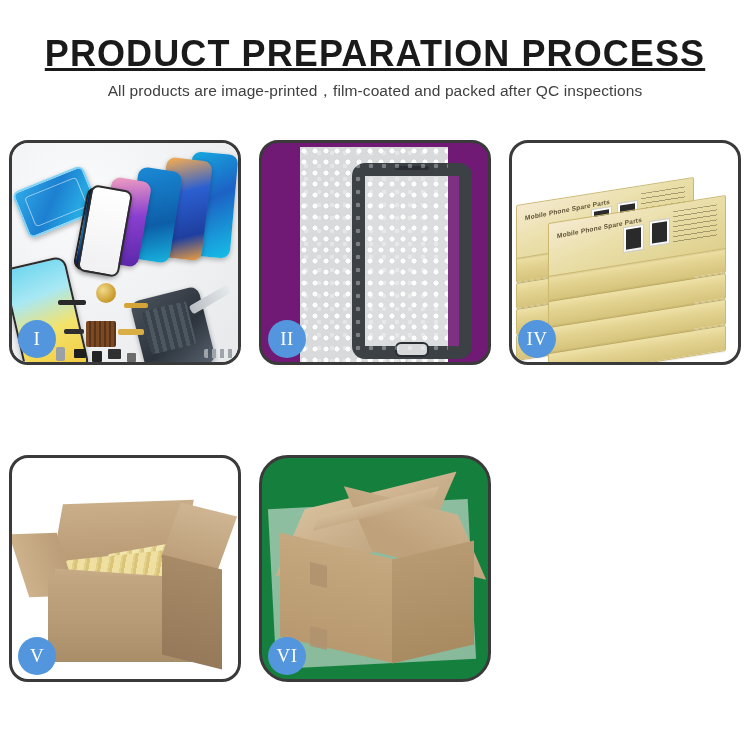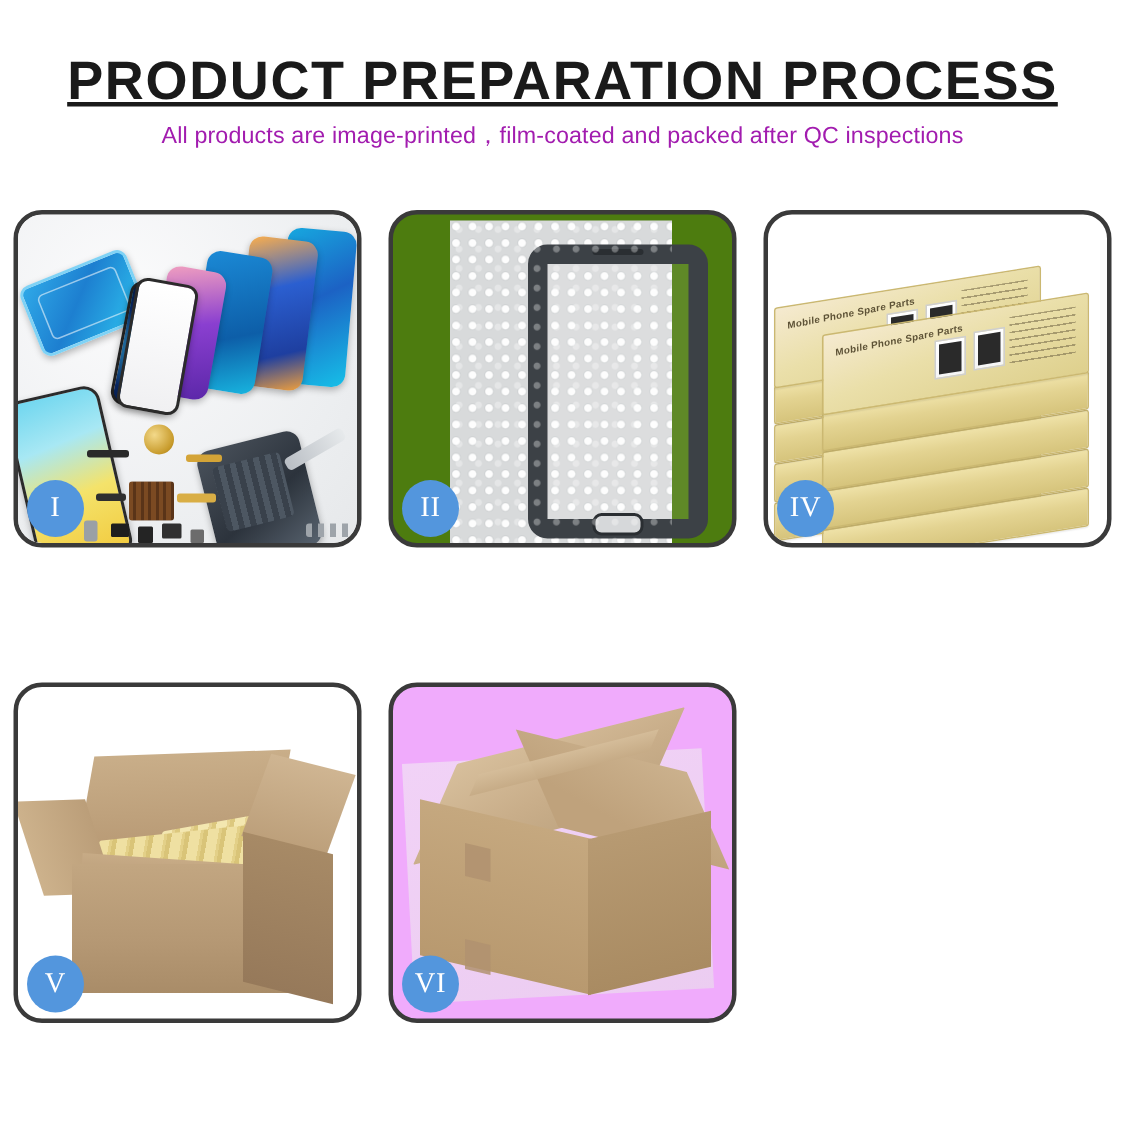--- a/index.html
+++ b/index.html
@@ -43,7 +43,7 @@
     font-family: "Liberation Sans", sans-serif;
     font-size: 15.5px;
     font-weight: normal;
-    color: #a21caf;
+    color: #404040;
     letter-spacing: 0.1px;
     line-height: 20px;
     white-space: nowrap;

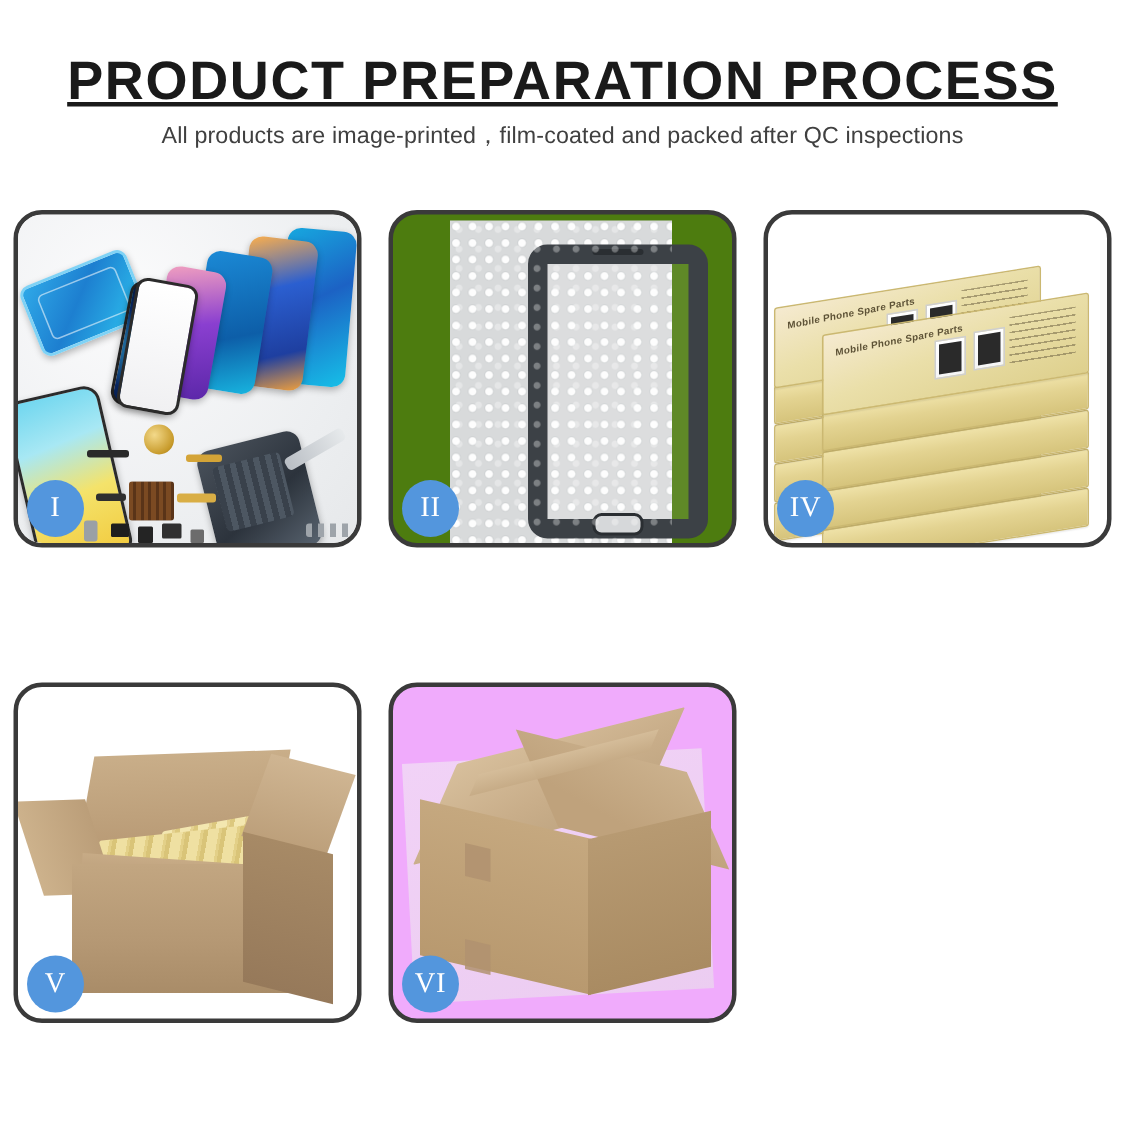--- a/index.html
+++ b/index.html
@@ -193,7 +193,7 @@
     background: repeating-linear-gradient(90deg,#9ea4aa 0 4px, transparent 4px 8px); }
 
   
-  .p2 { background: #4d7c0f; }
+  .p2 { background: #701a75; }
   .p2 .bubble-bg {
     position: absolute;
     left: 38px; top: 4px; width: 148px; height: 218px;

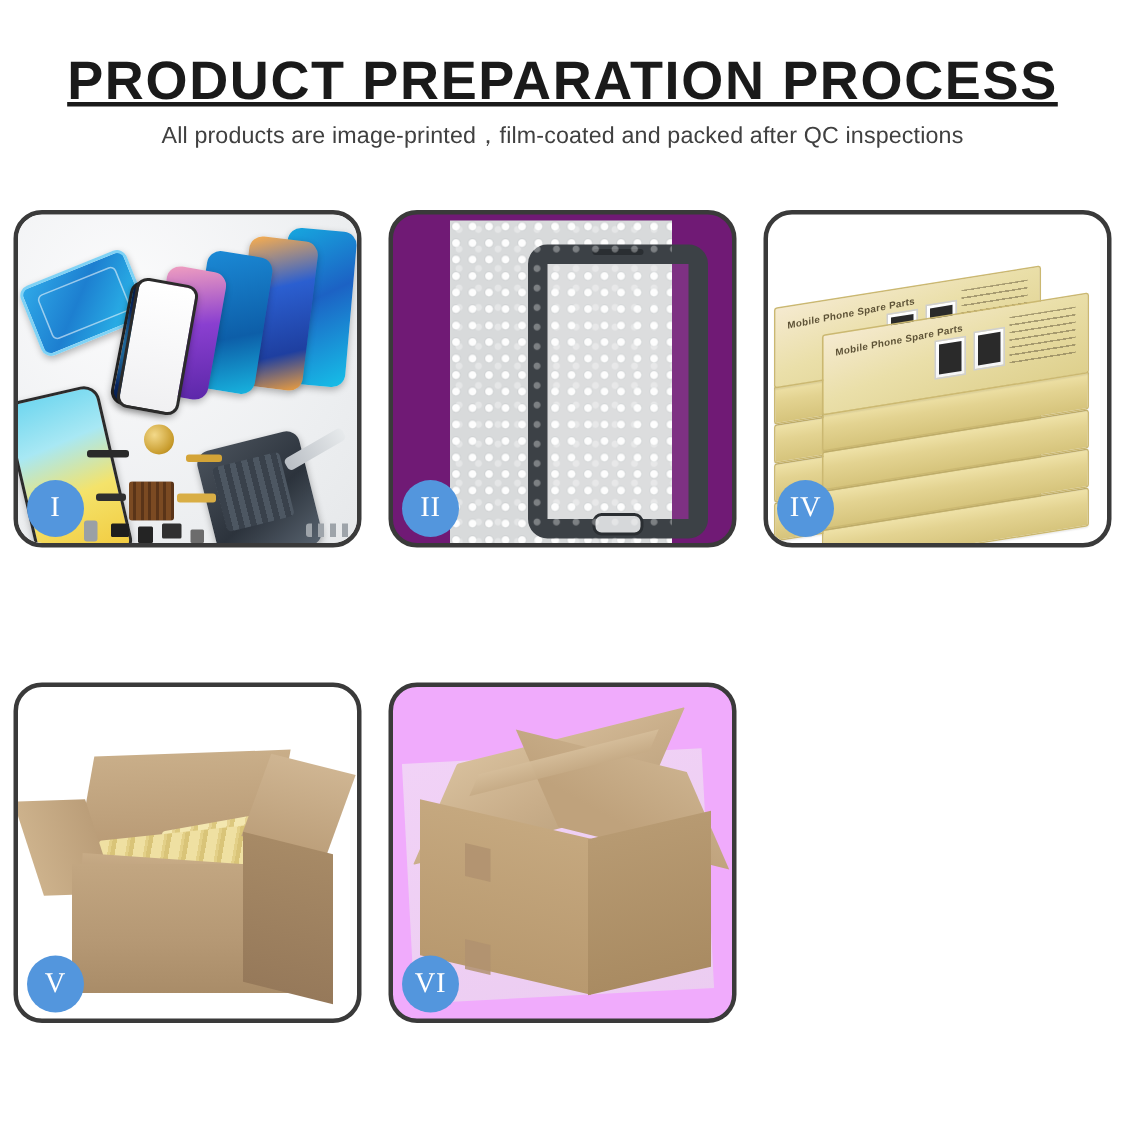--- a/index.html
+++ b/index.html
@@ -381,7 +381,7 @@
   }
 
   
-  .p6 { background: #f0abfc; }
+  .p6 { background: #15803d; border-radius: 29px; }
   .sealed-top {
     position: absolute;
     left: 28px; top: 36px; width: 152px; height: 60px;

